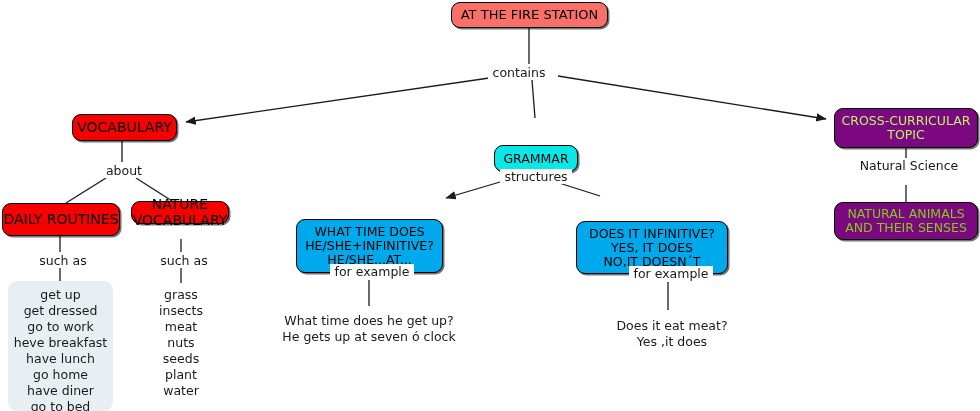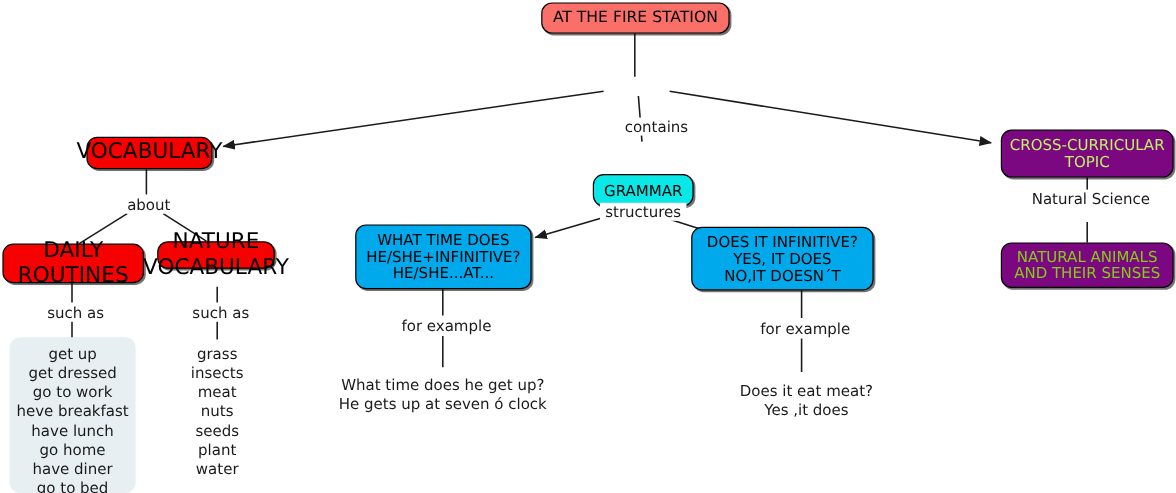--- a/index.html
+++ b/index.html
@@ -155,7 +155,7 @@
   <div class="node node-purple" style="left:834px; top:202px; width:144px; height:38px; color:#84cc16;">NATURAL ANIMALS
 AND THEIR SENSES</div>
 
-  <div class="link-label" style="left:516px; top:65px; width:56px;margin-top:33px;">contains</div>
+  <div class="link-label" style="left:488px; top:65px; width:56px;">contains</div>
 
   <div class="link-label" style="left:98px; top:163px; width:46px;">about</div>
 

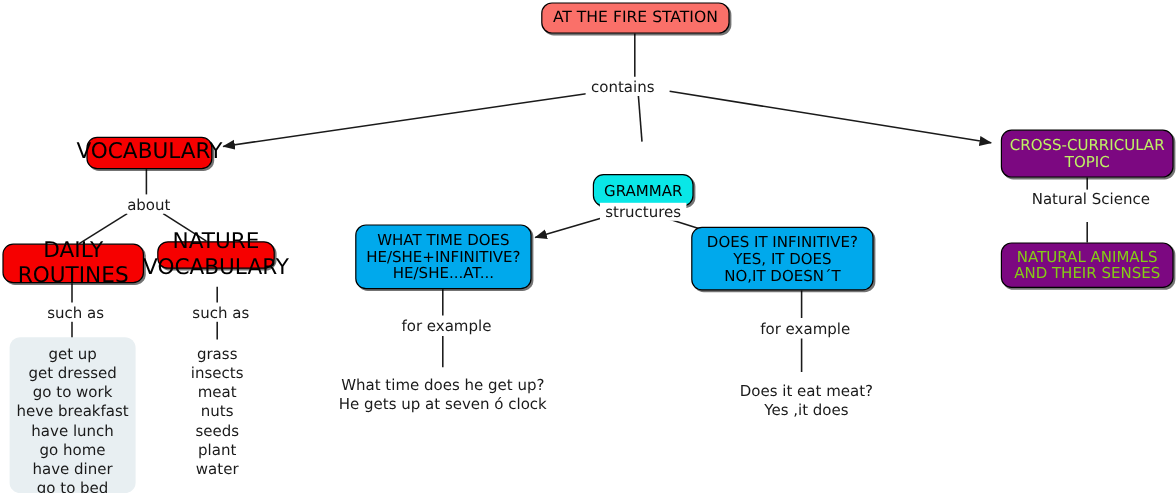--- a/index.html
+++ b/index.html
@@ -42,7 +42,7 @@
   }
   .node-red {
     background: #f60000;
-    font-size: 18px;
+    font-size: 14px;
   }
   .node-cyan {
     background: #09e7e7;

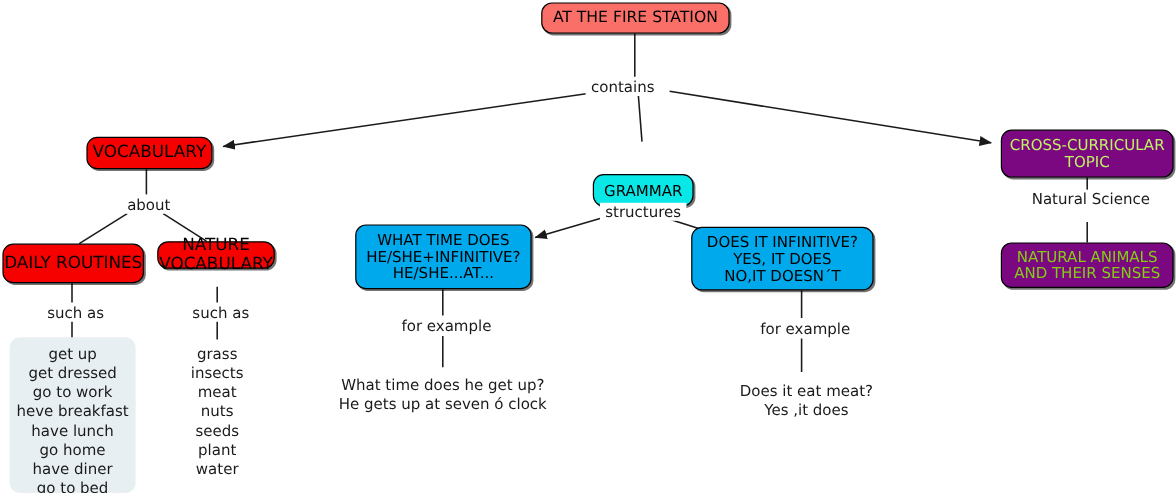--- a/index.html
+++ b/index.html
@@ -52,6 +52,7 @@
   .node-blue {
     background: #00a9ec;
     font-size: 12.5px;
+    margin-top: 32px;
   }
   .node-purple {
     background: #7c0881;

